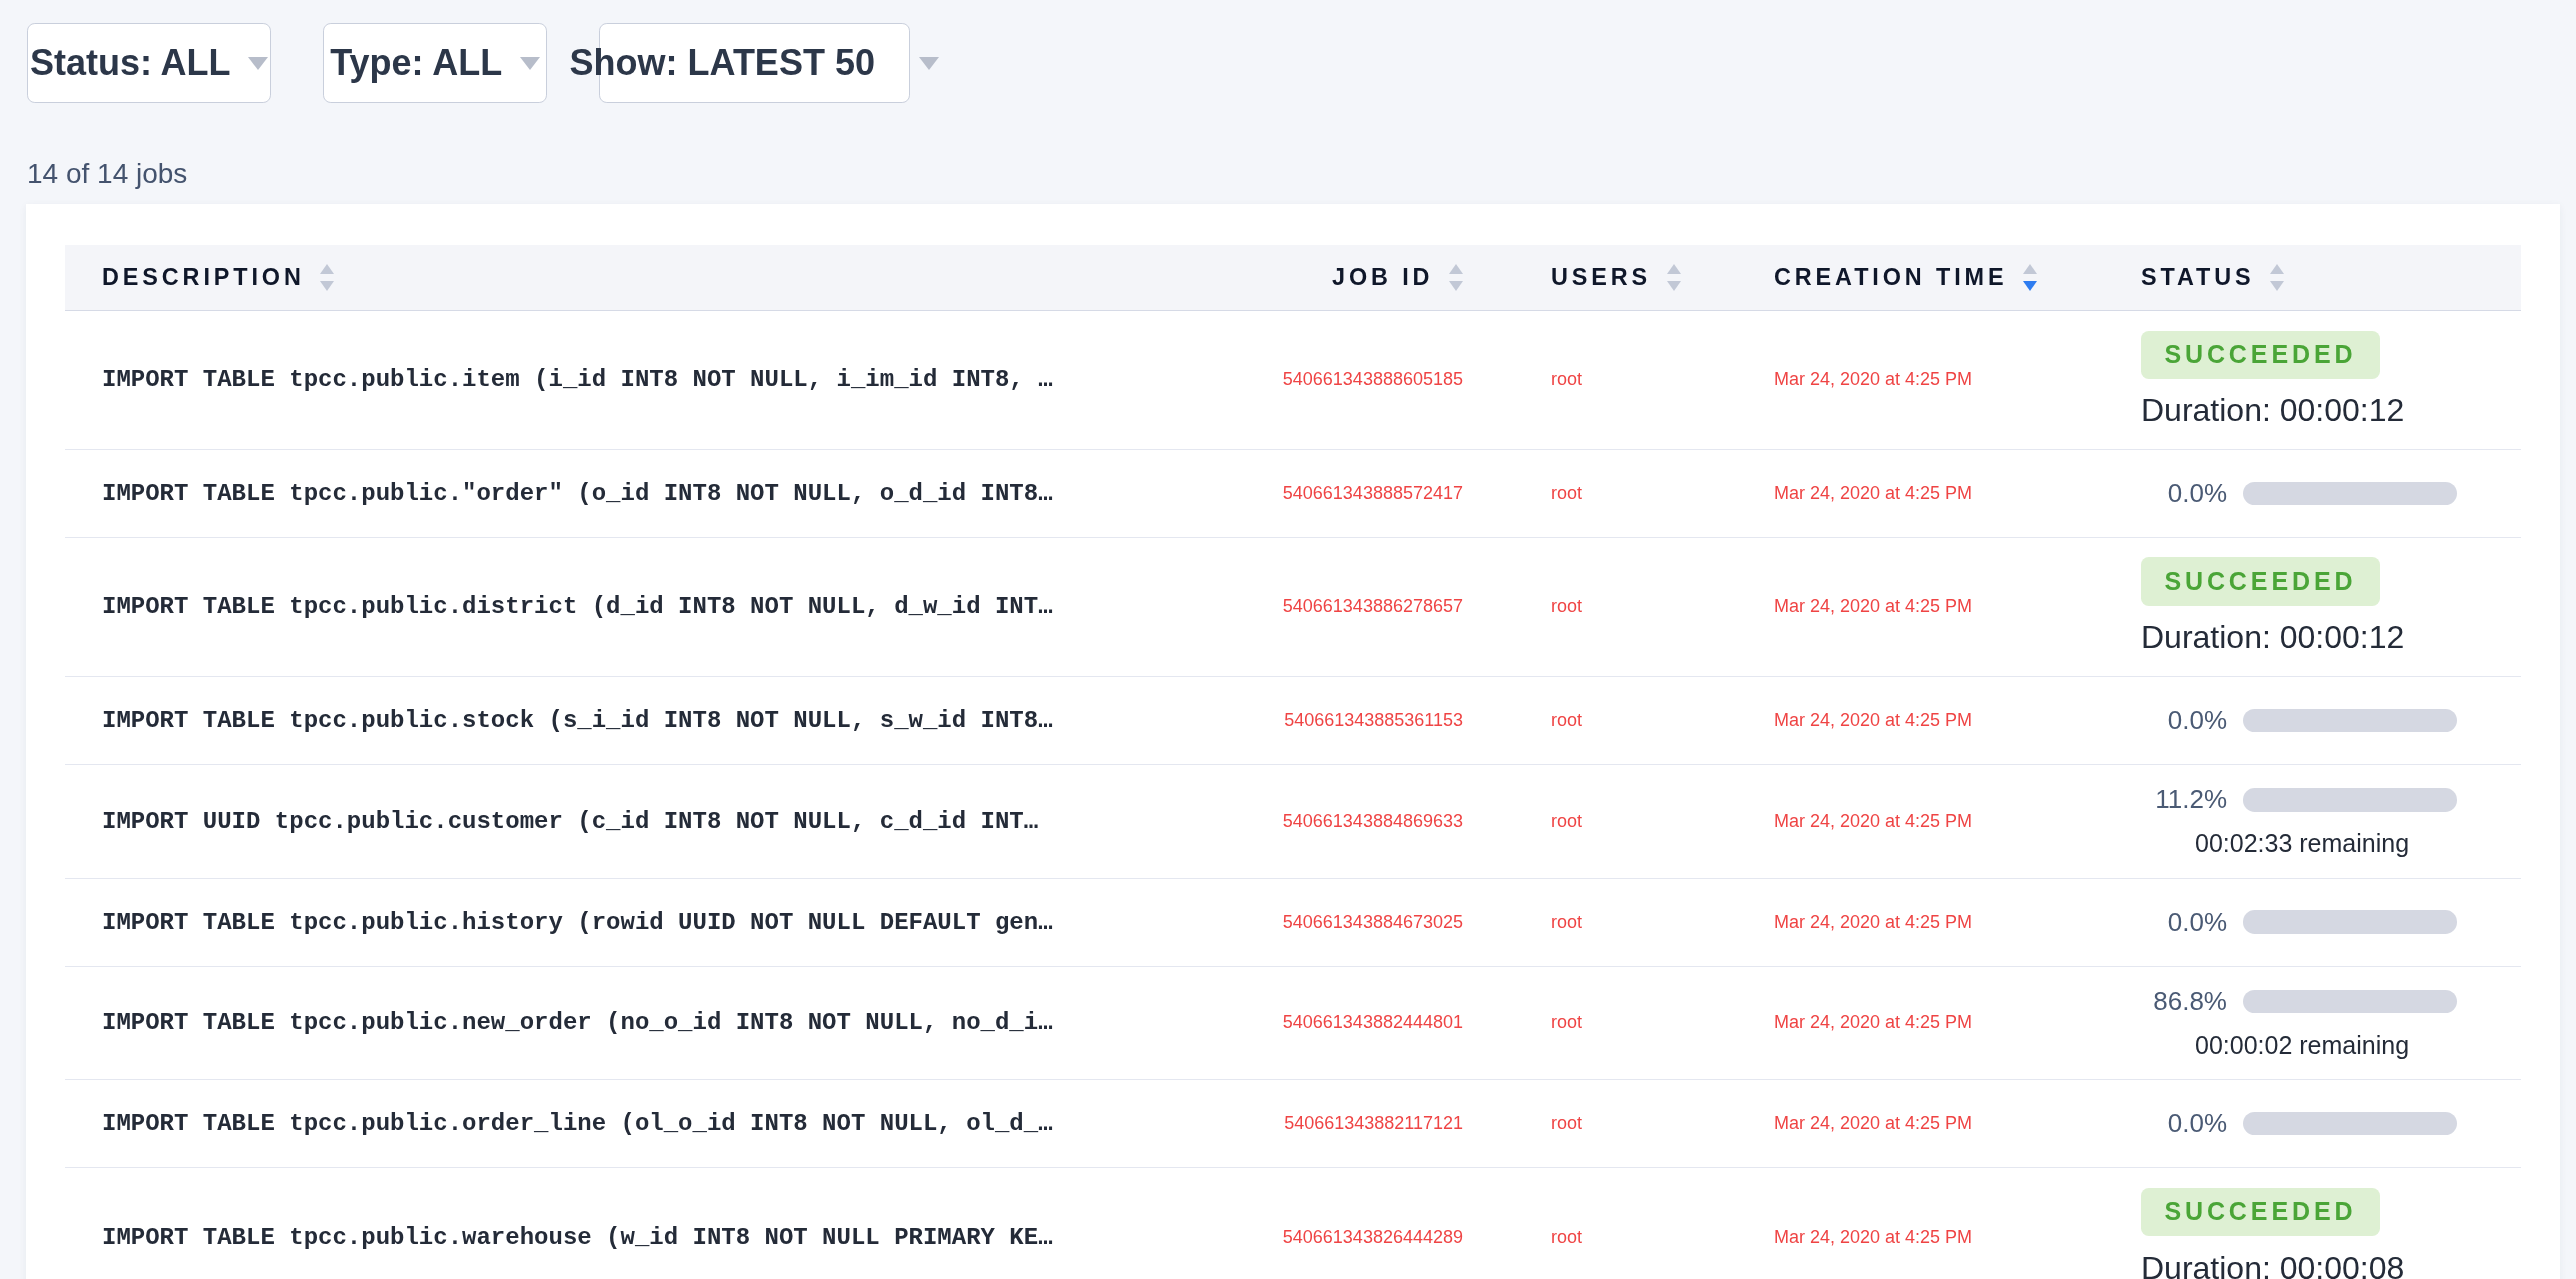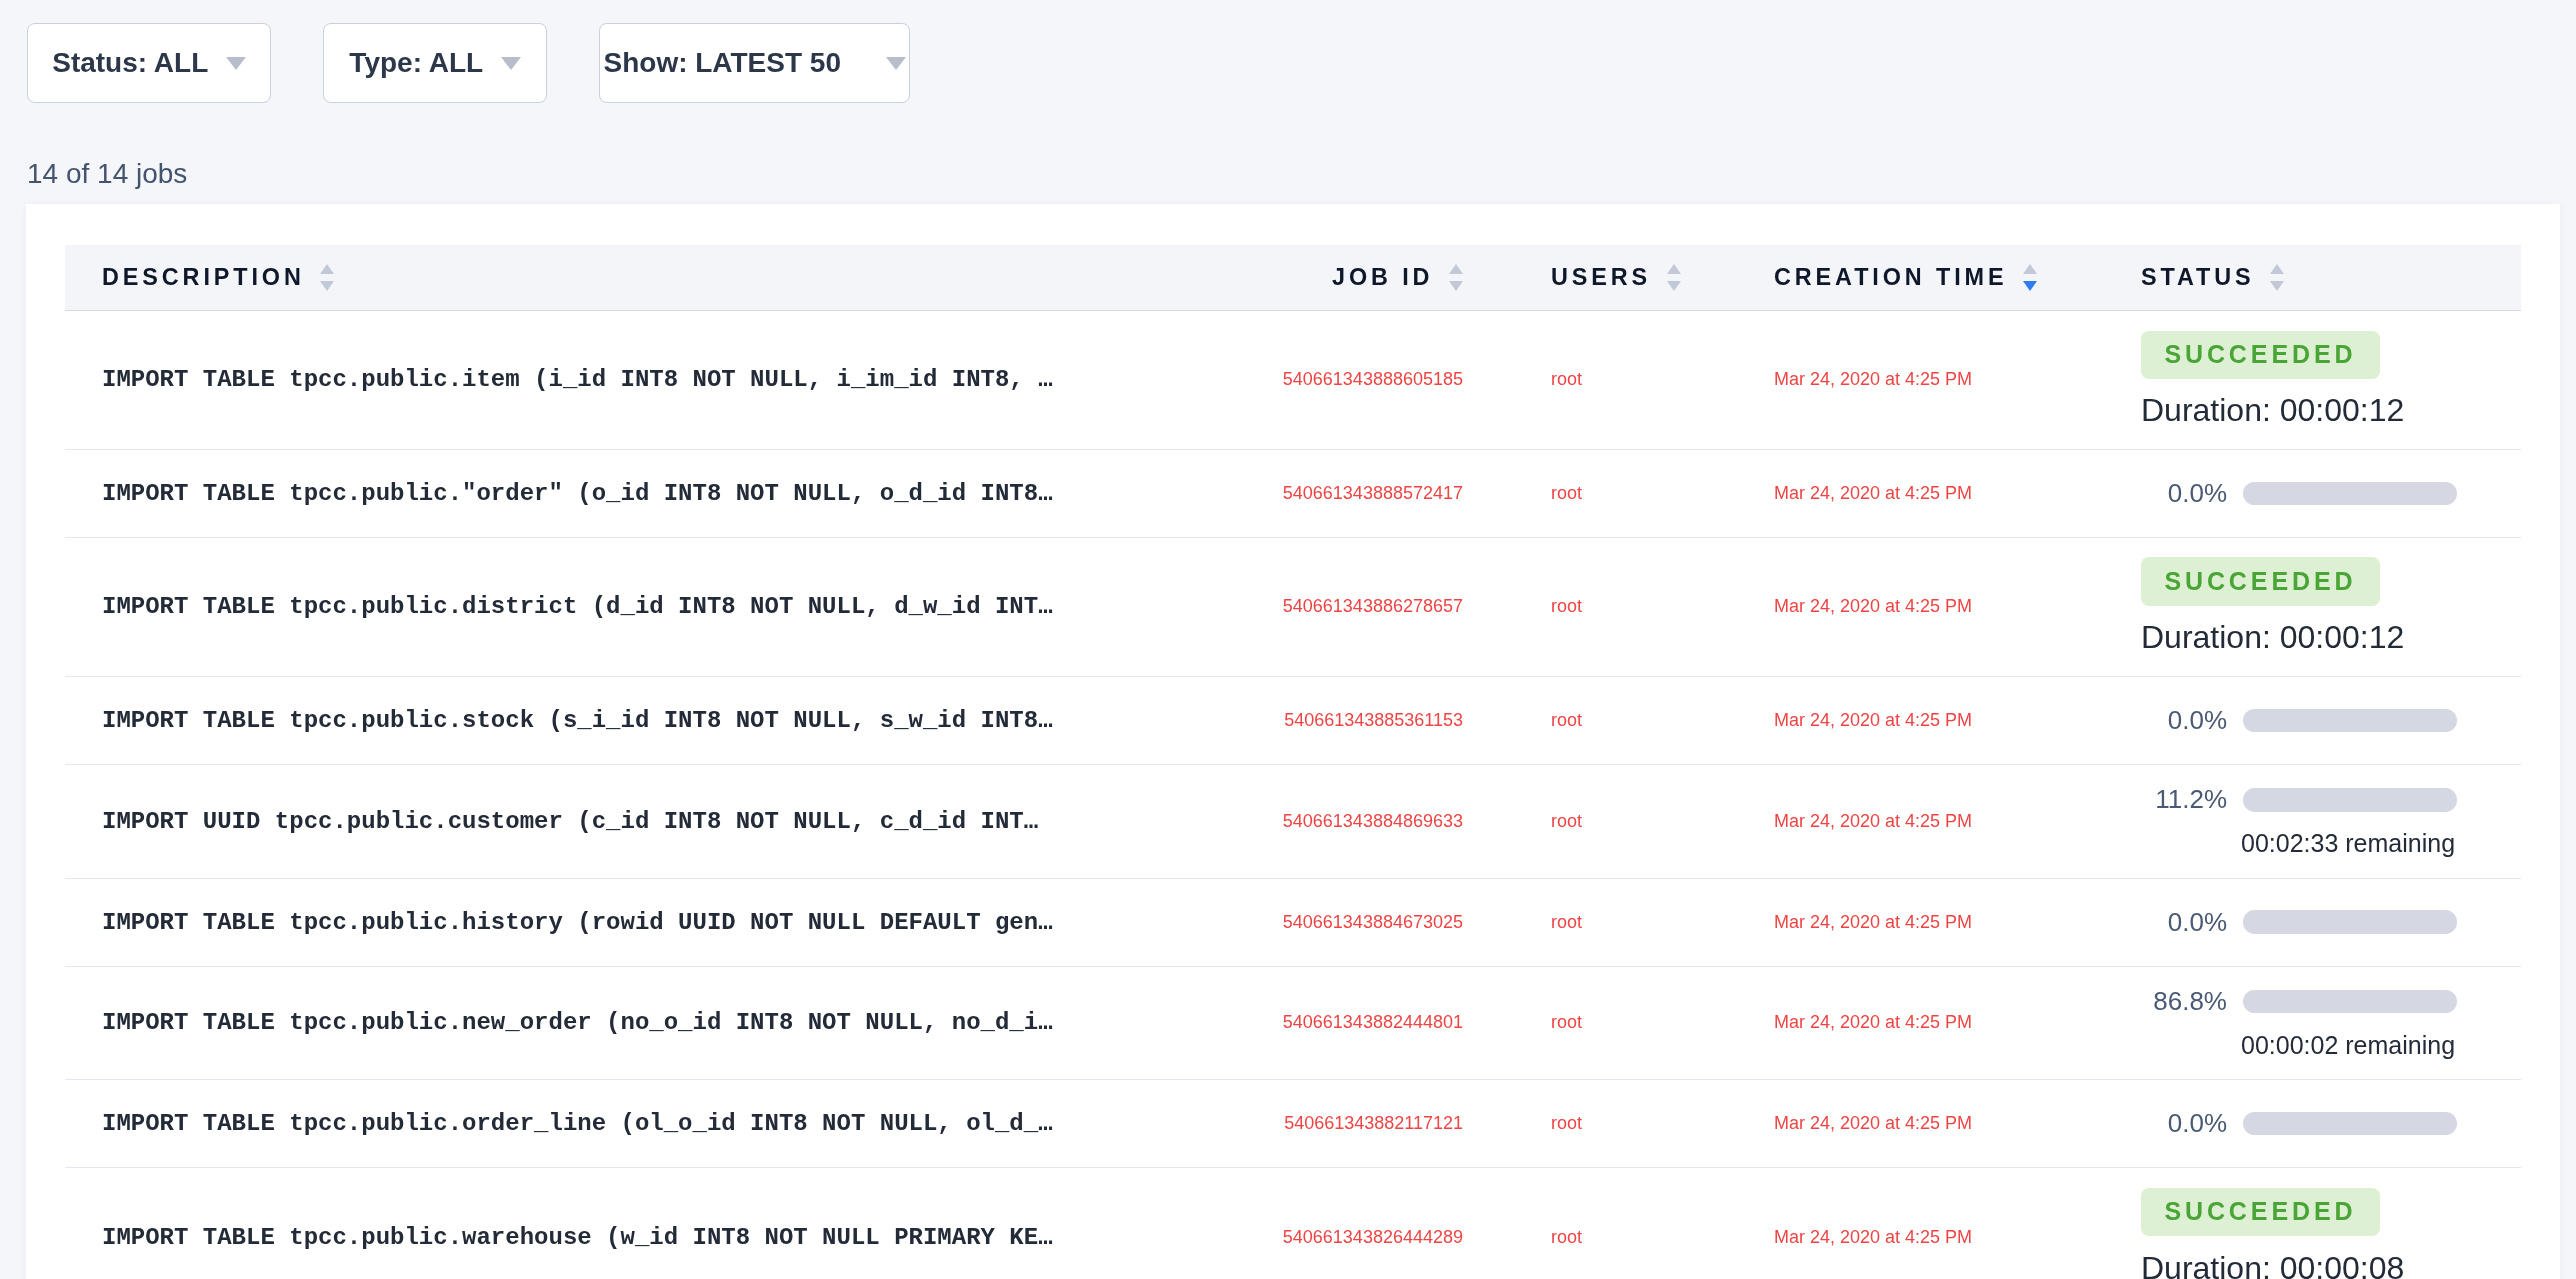--- a/index.html
+++ b/index.html
@@ -16,7 +16,7 @@
     height:80px; background:#ffffff;
     border:1.9px solid #c9cfdc; border-radius:7.8px;
     display:flex; align-items:center; justify-content:center;
-    font-size:28px; font-weight:700; color:#2c3749;
+    font-size:36px; font-weight:700; color:#2c3749;
     cursor:pointer; white-space:nowrap;
   }
   .filter-btn.w1{ width:244px; } .filter-btn.w2{ width:224px; } .filter-btn.w3{ width:311px;gap:27px; }

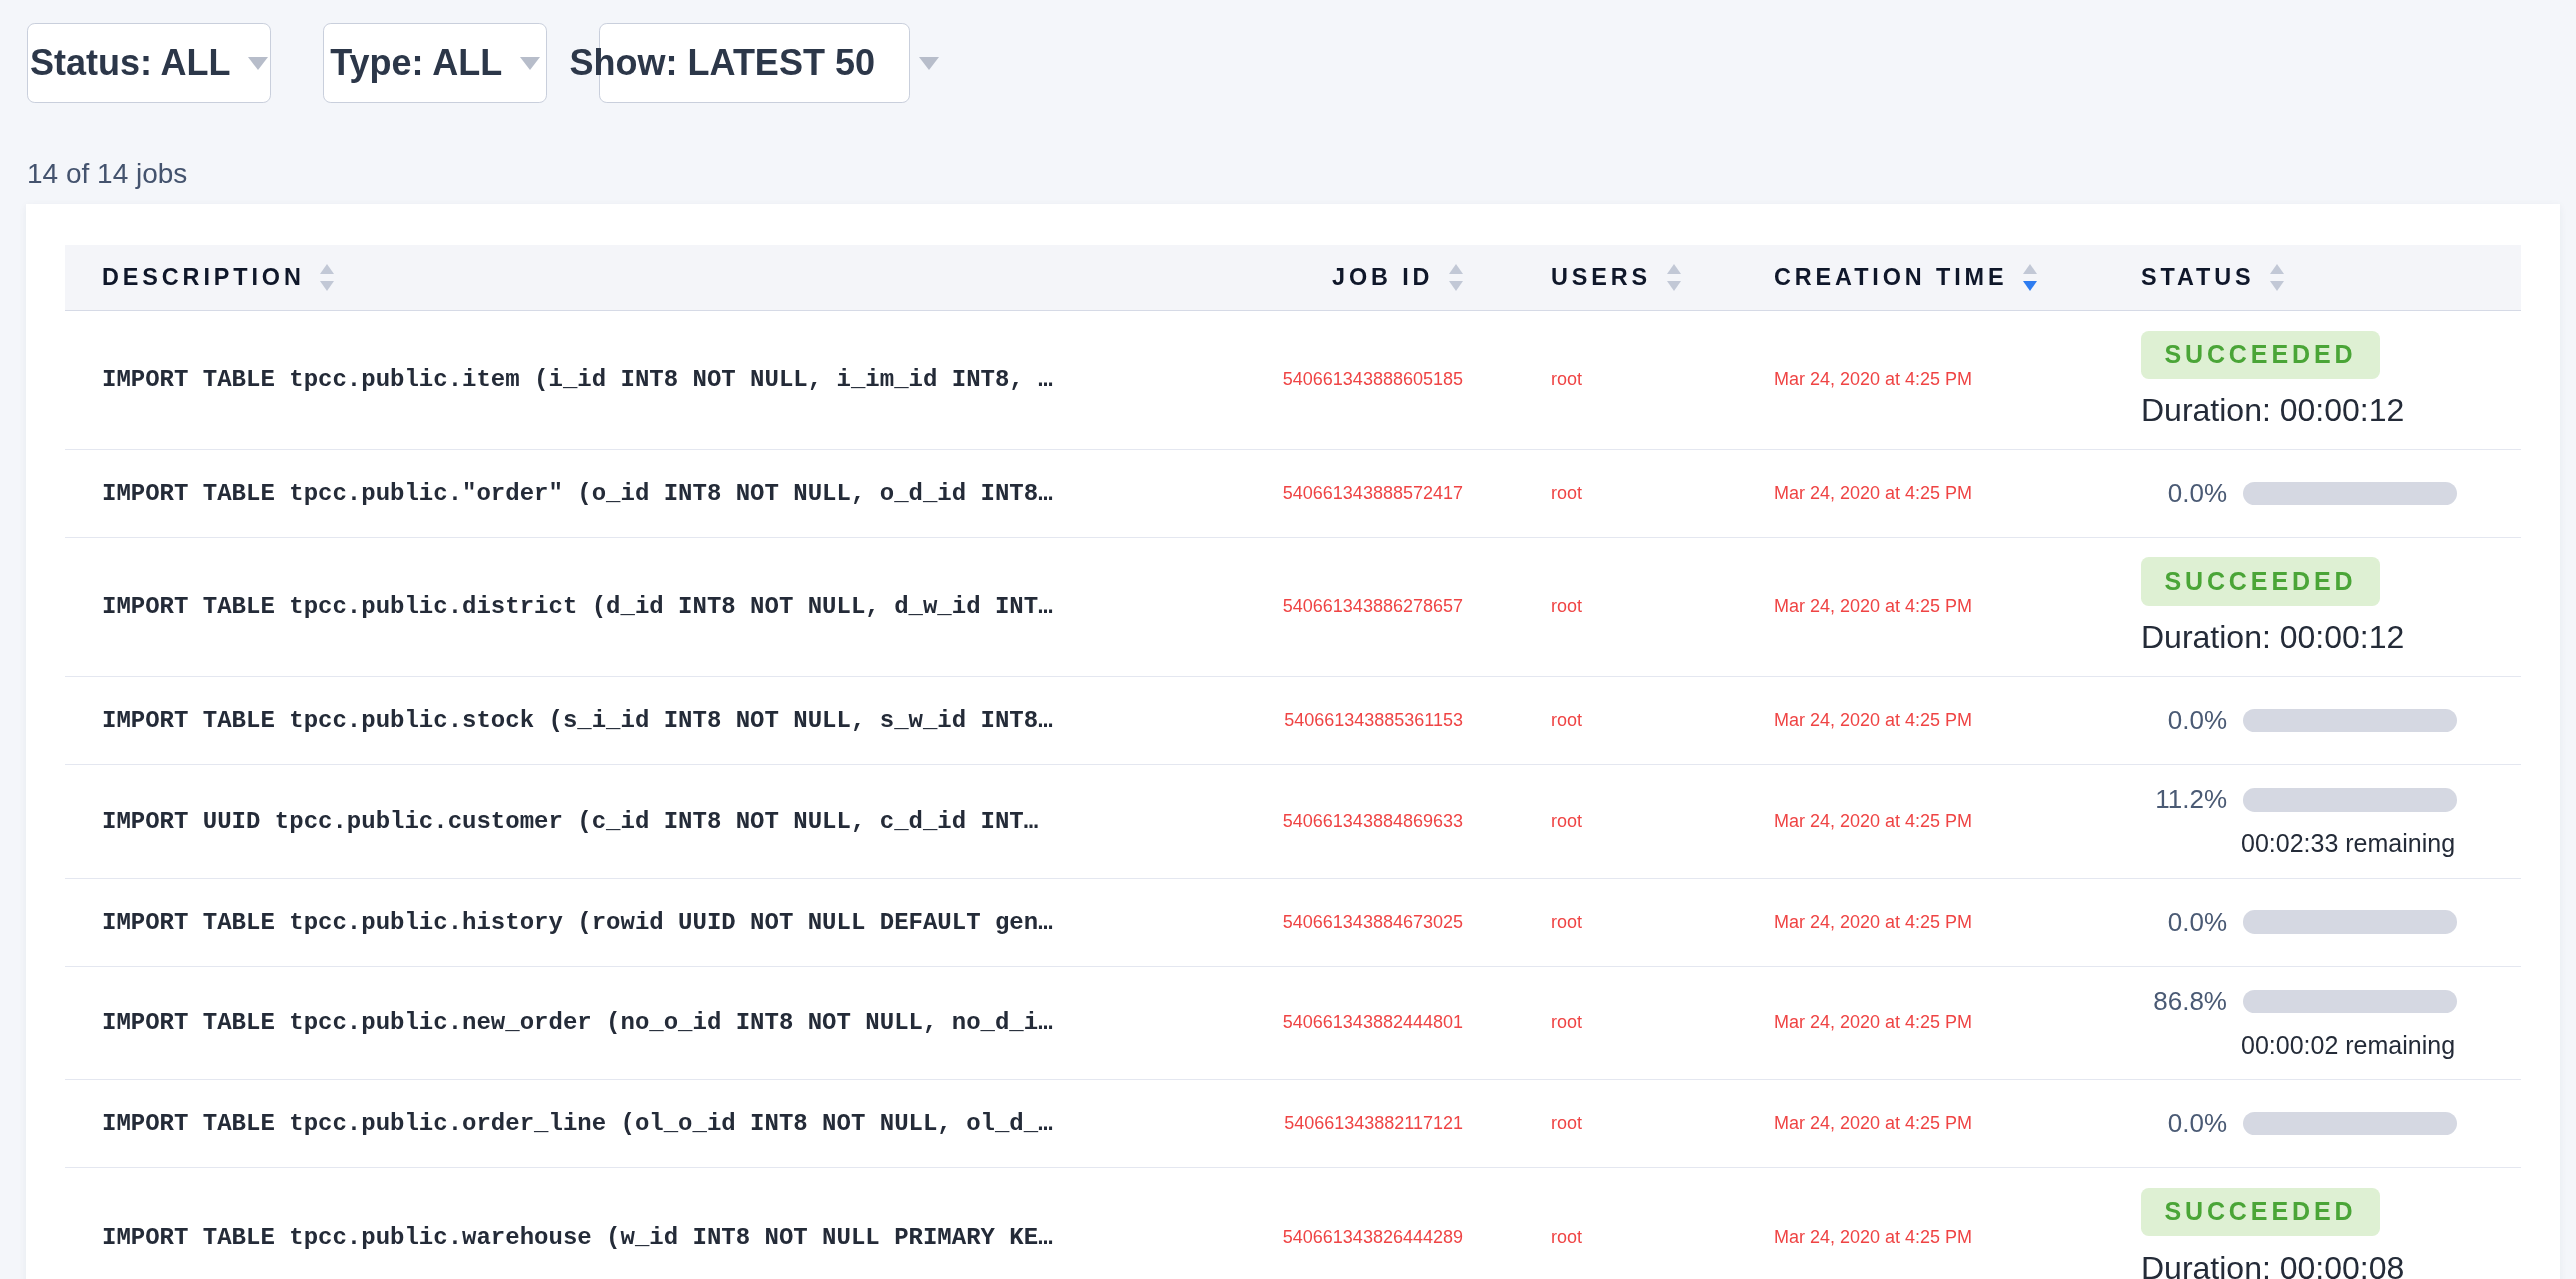--- a/index.html
+++ b/index.html
@@ -90,7 +90,7 @@
   }
   .bar-fill { height:100%; border-radius:11.7px; background:#3a7cf1; }
   .remaining {
-    margin-left:100px; width:214px; text-align:center;
+    margin-left:54px; width:214px; text-align:center;
     margin-top:13.6px; font-size:25px; color:#242b38; white-space:nowrap;
   }
 </style>

